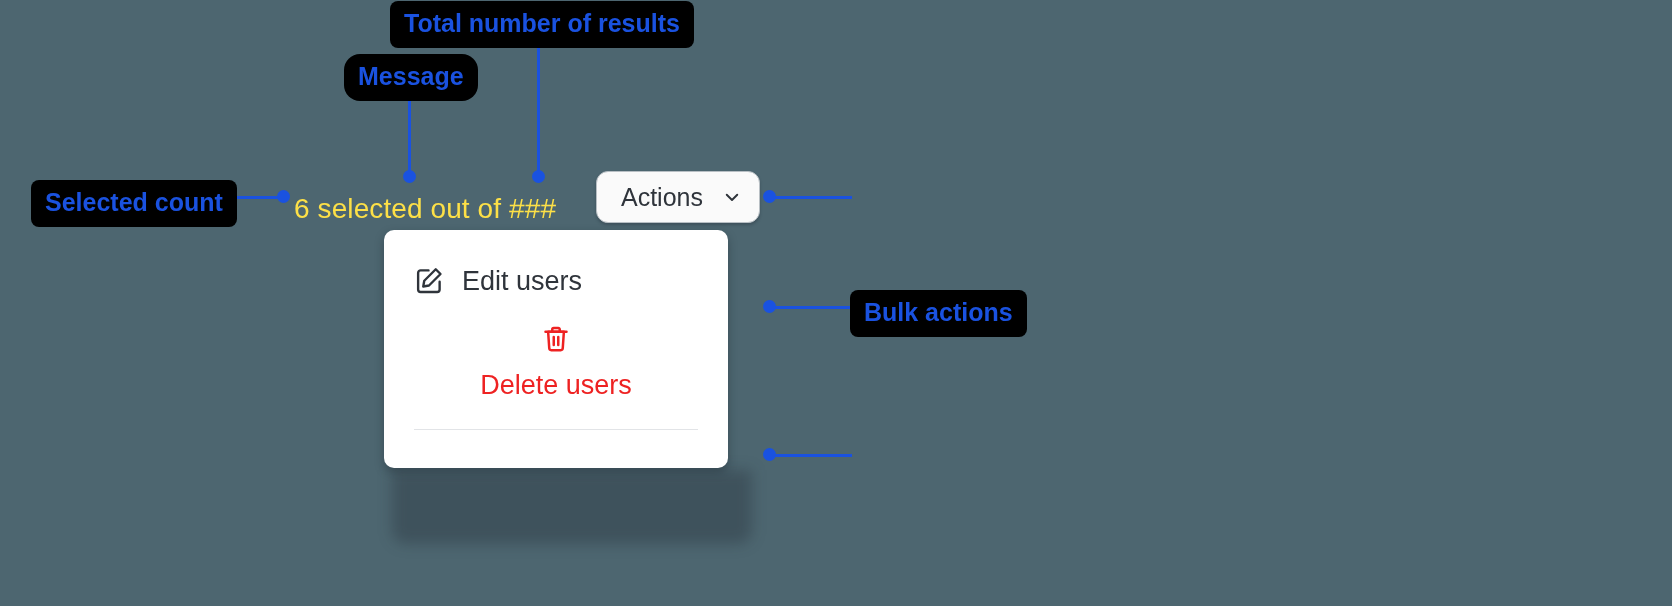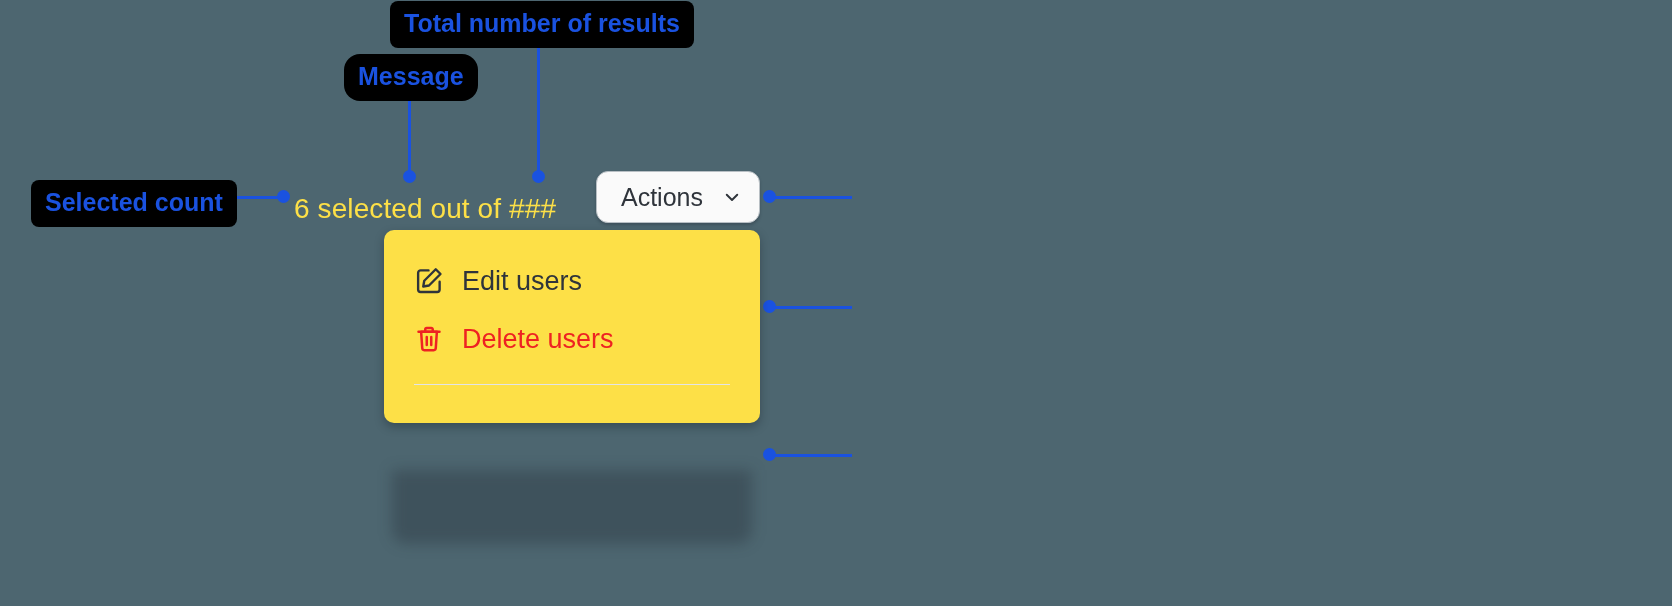--- a/index.html
+++ b/index.html
@@ -106,8 +106,8 @@
     position: absolute;
     left: 384px;
     top: 230px;
-    width: 376px;
-    background: #fde047;
+    width: 344px;
+    background: #ffffff;
     border-radius: 10px;
     box-sizing: border-box;
     padding: 22px 0 22px 0;

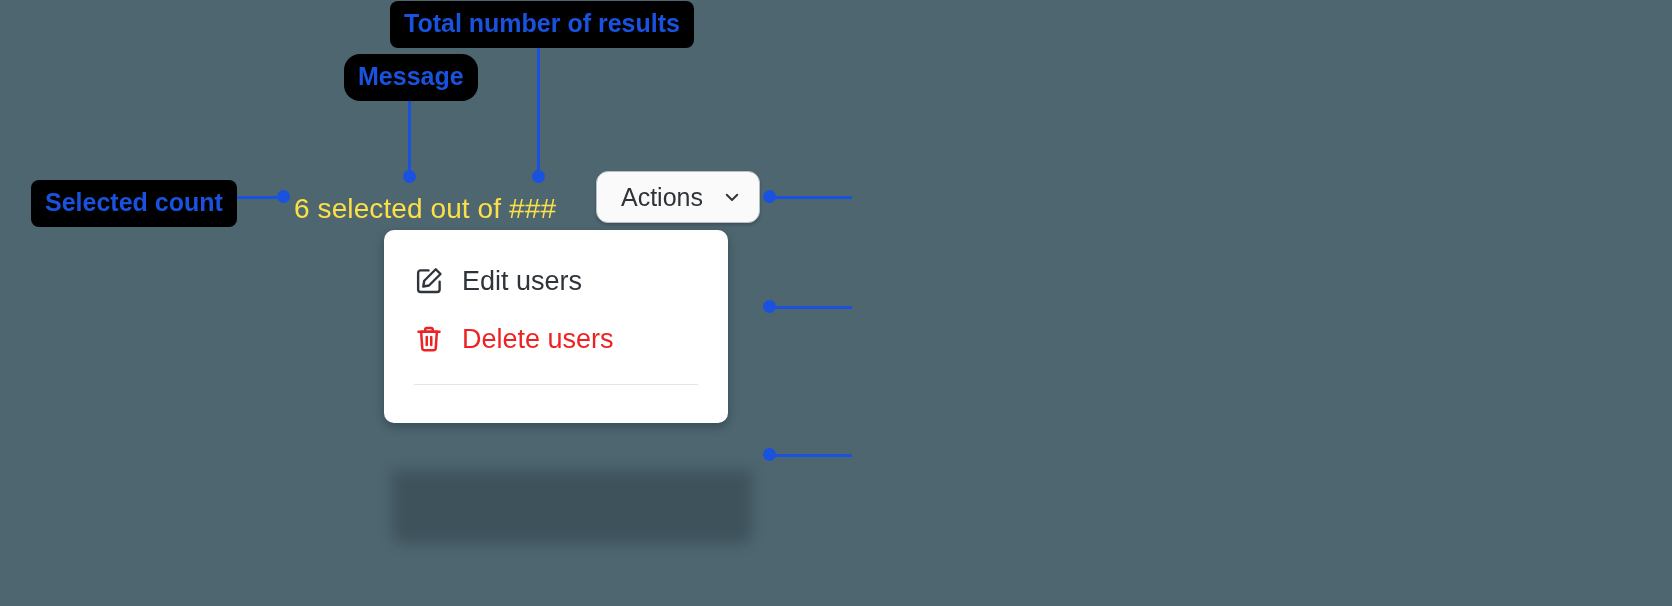--- a/index.html
+++ b/index.html
@@ -169,6 +169,7 @@
   <div class="pill" style="left:2px; top:180px;margin-left:29px;">Selected count</div>
 
 
+  <div class="pill" style="left:850px; top:290px;">Bulk actions</div>
 
 
   <div class="sel-msg">6 selected out of ###</div>

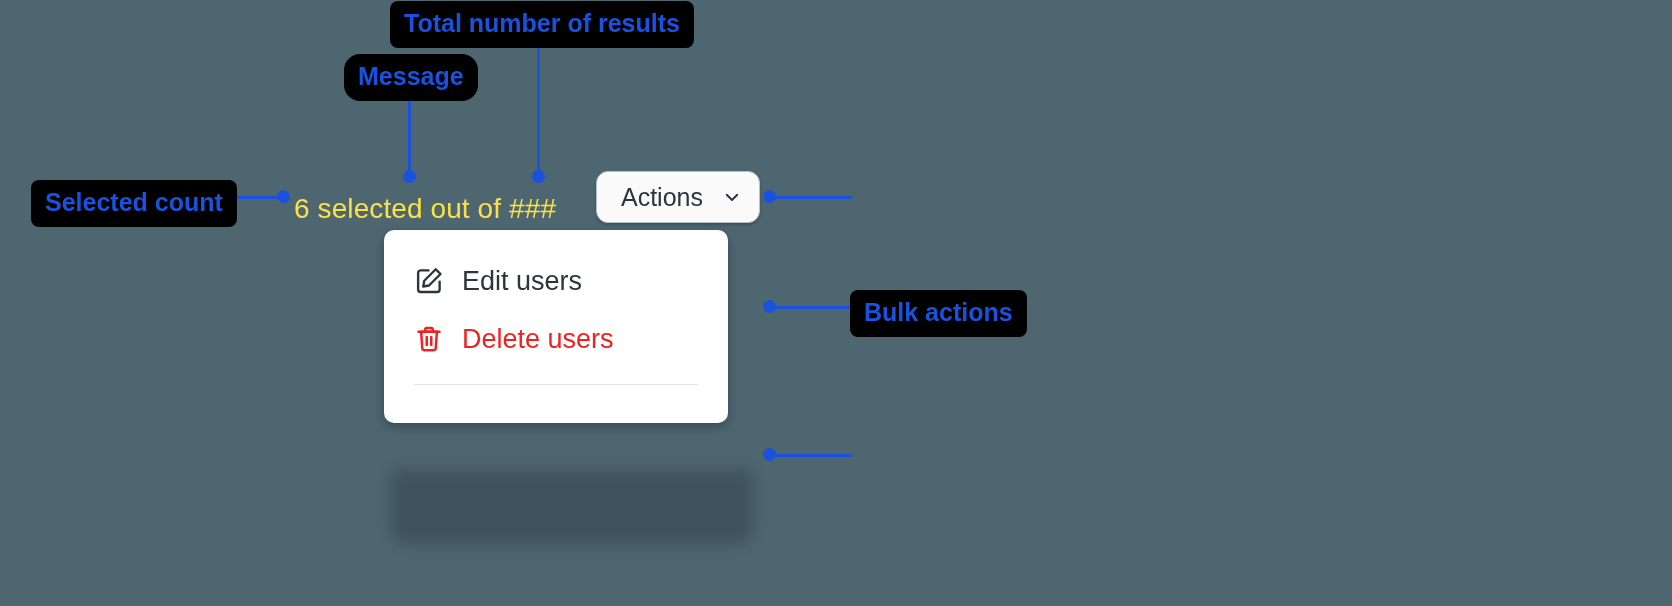--- a/index.html
+++ b/index.html
@@ -126,6 +126,7 @@
   }
   .menu-item.danger {
     color: #ee2222;
+    flex-direction: column;
   }
   .menu-item .mi-icon {
     width: 30px;

